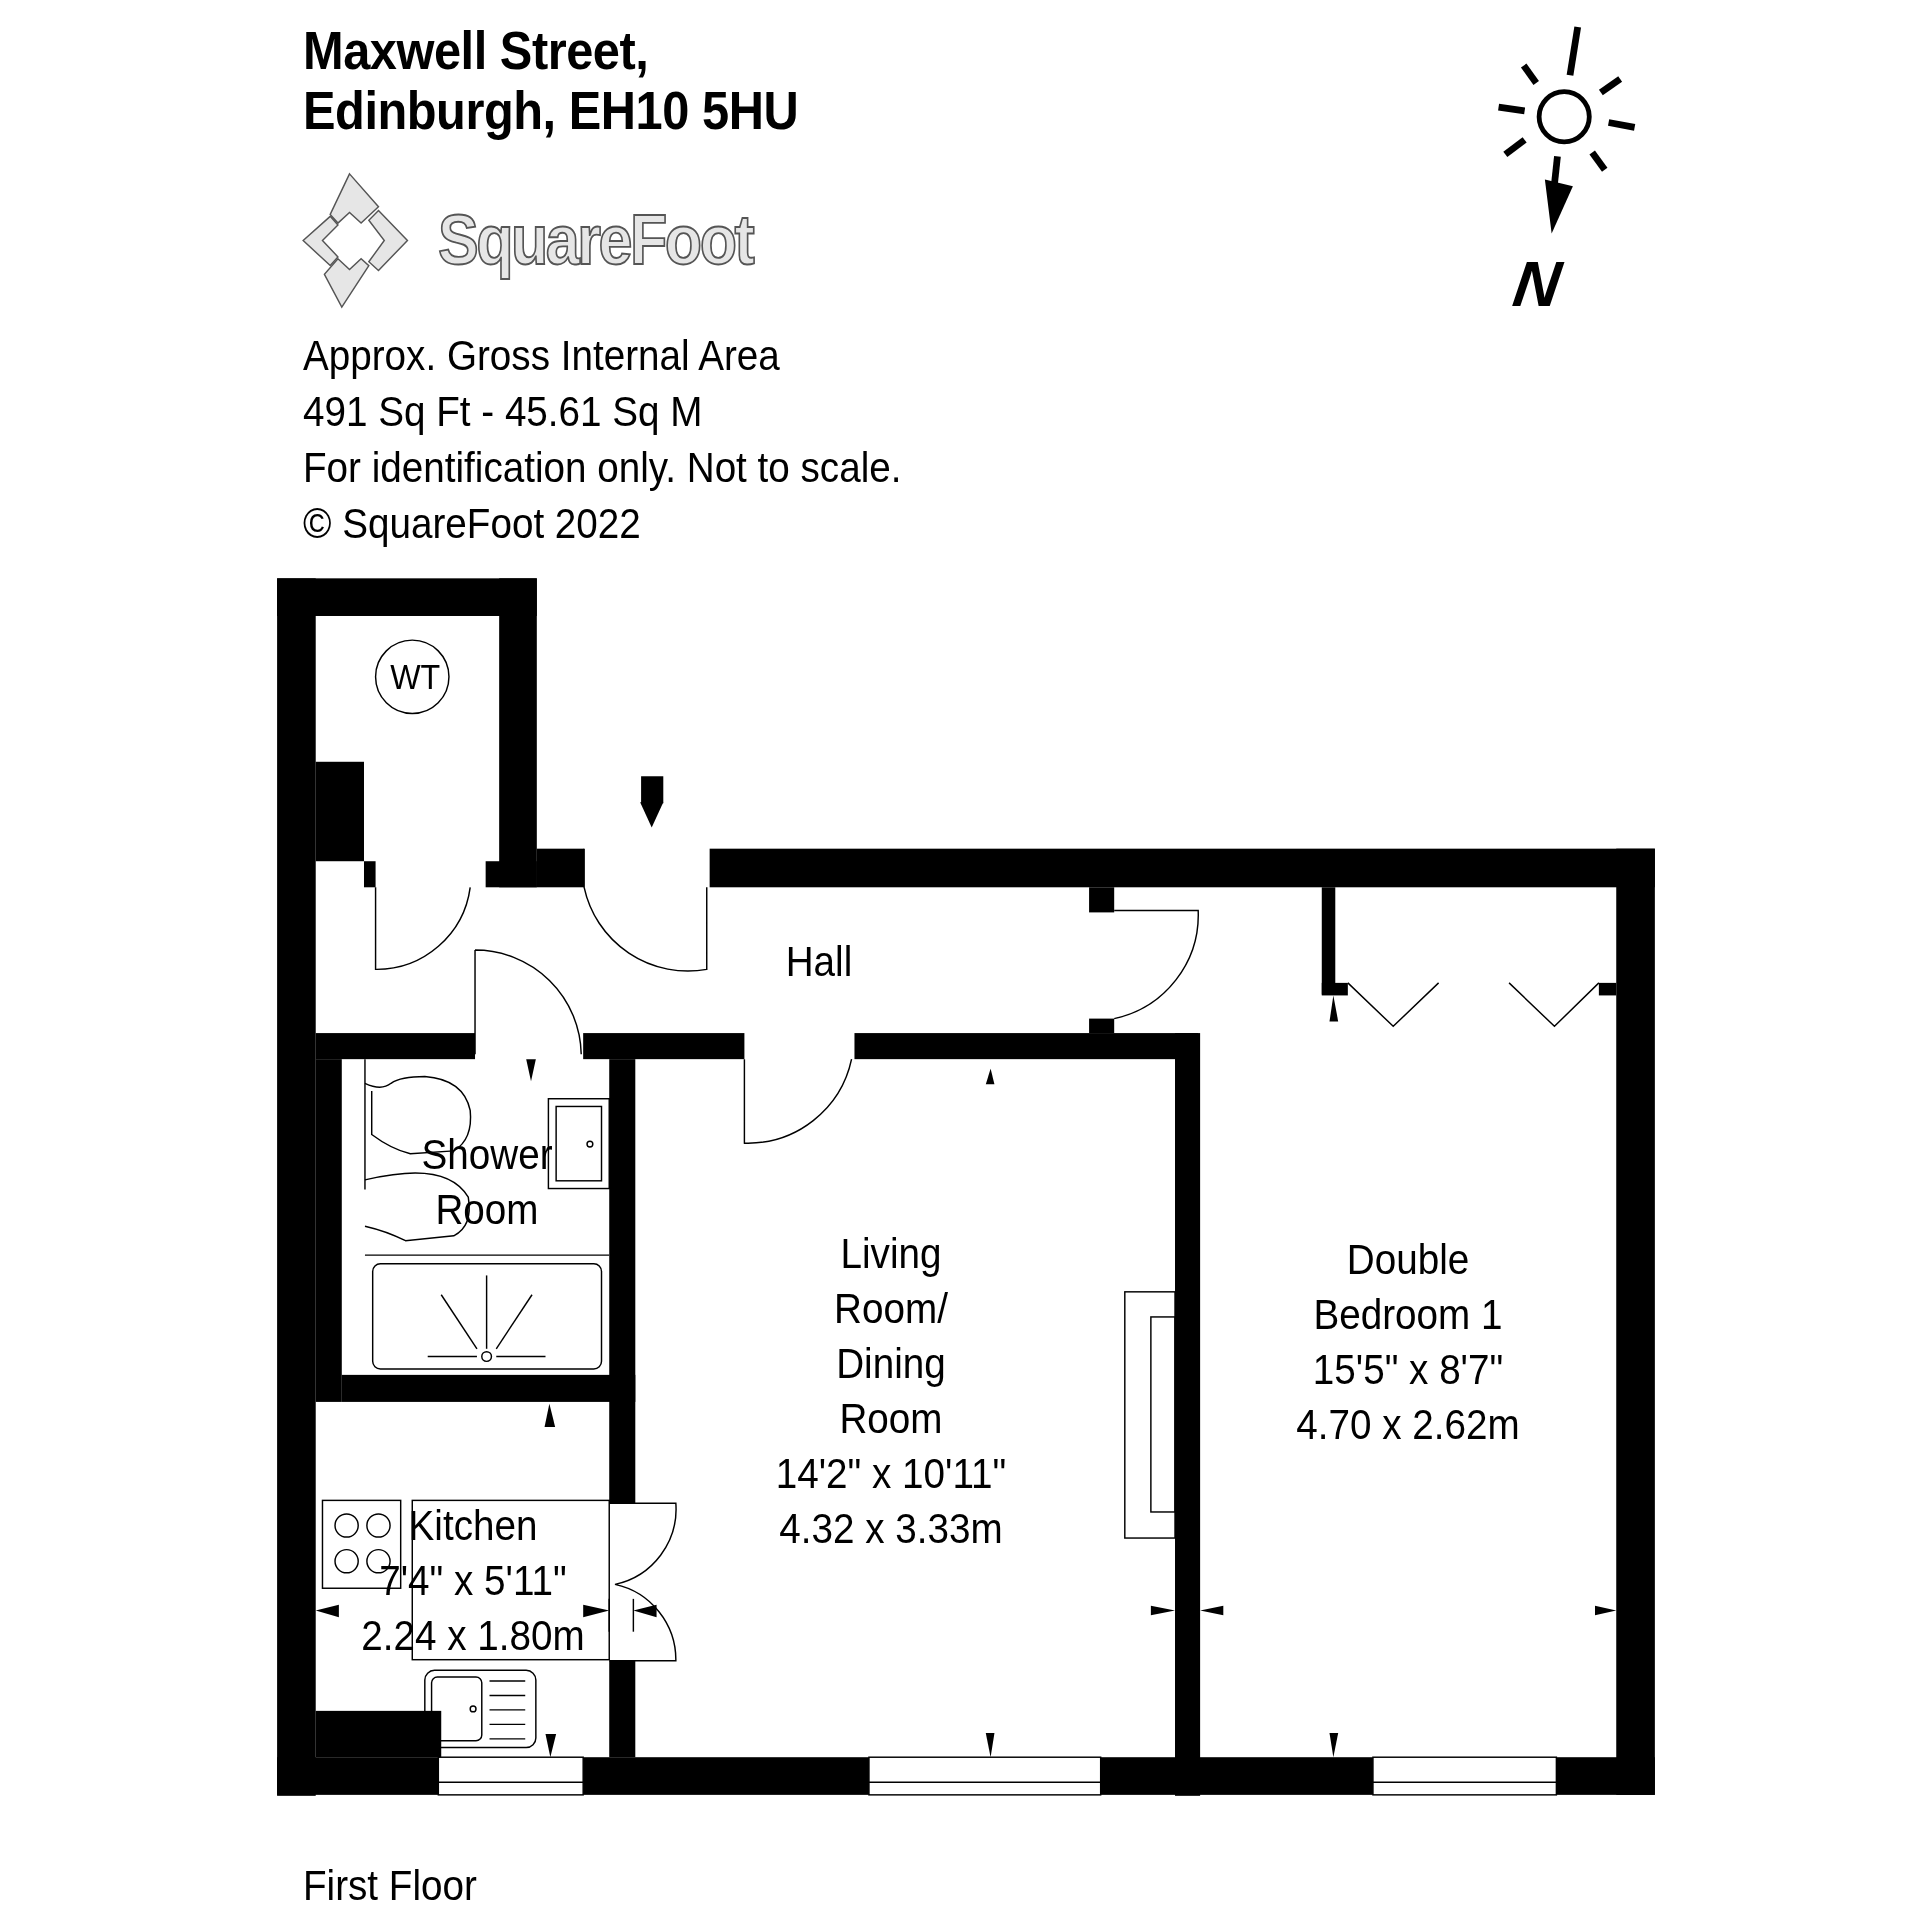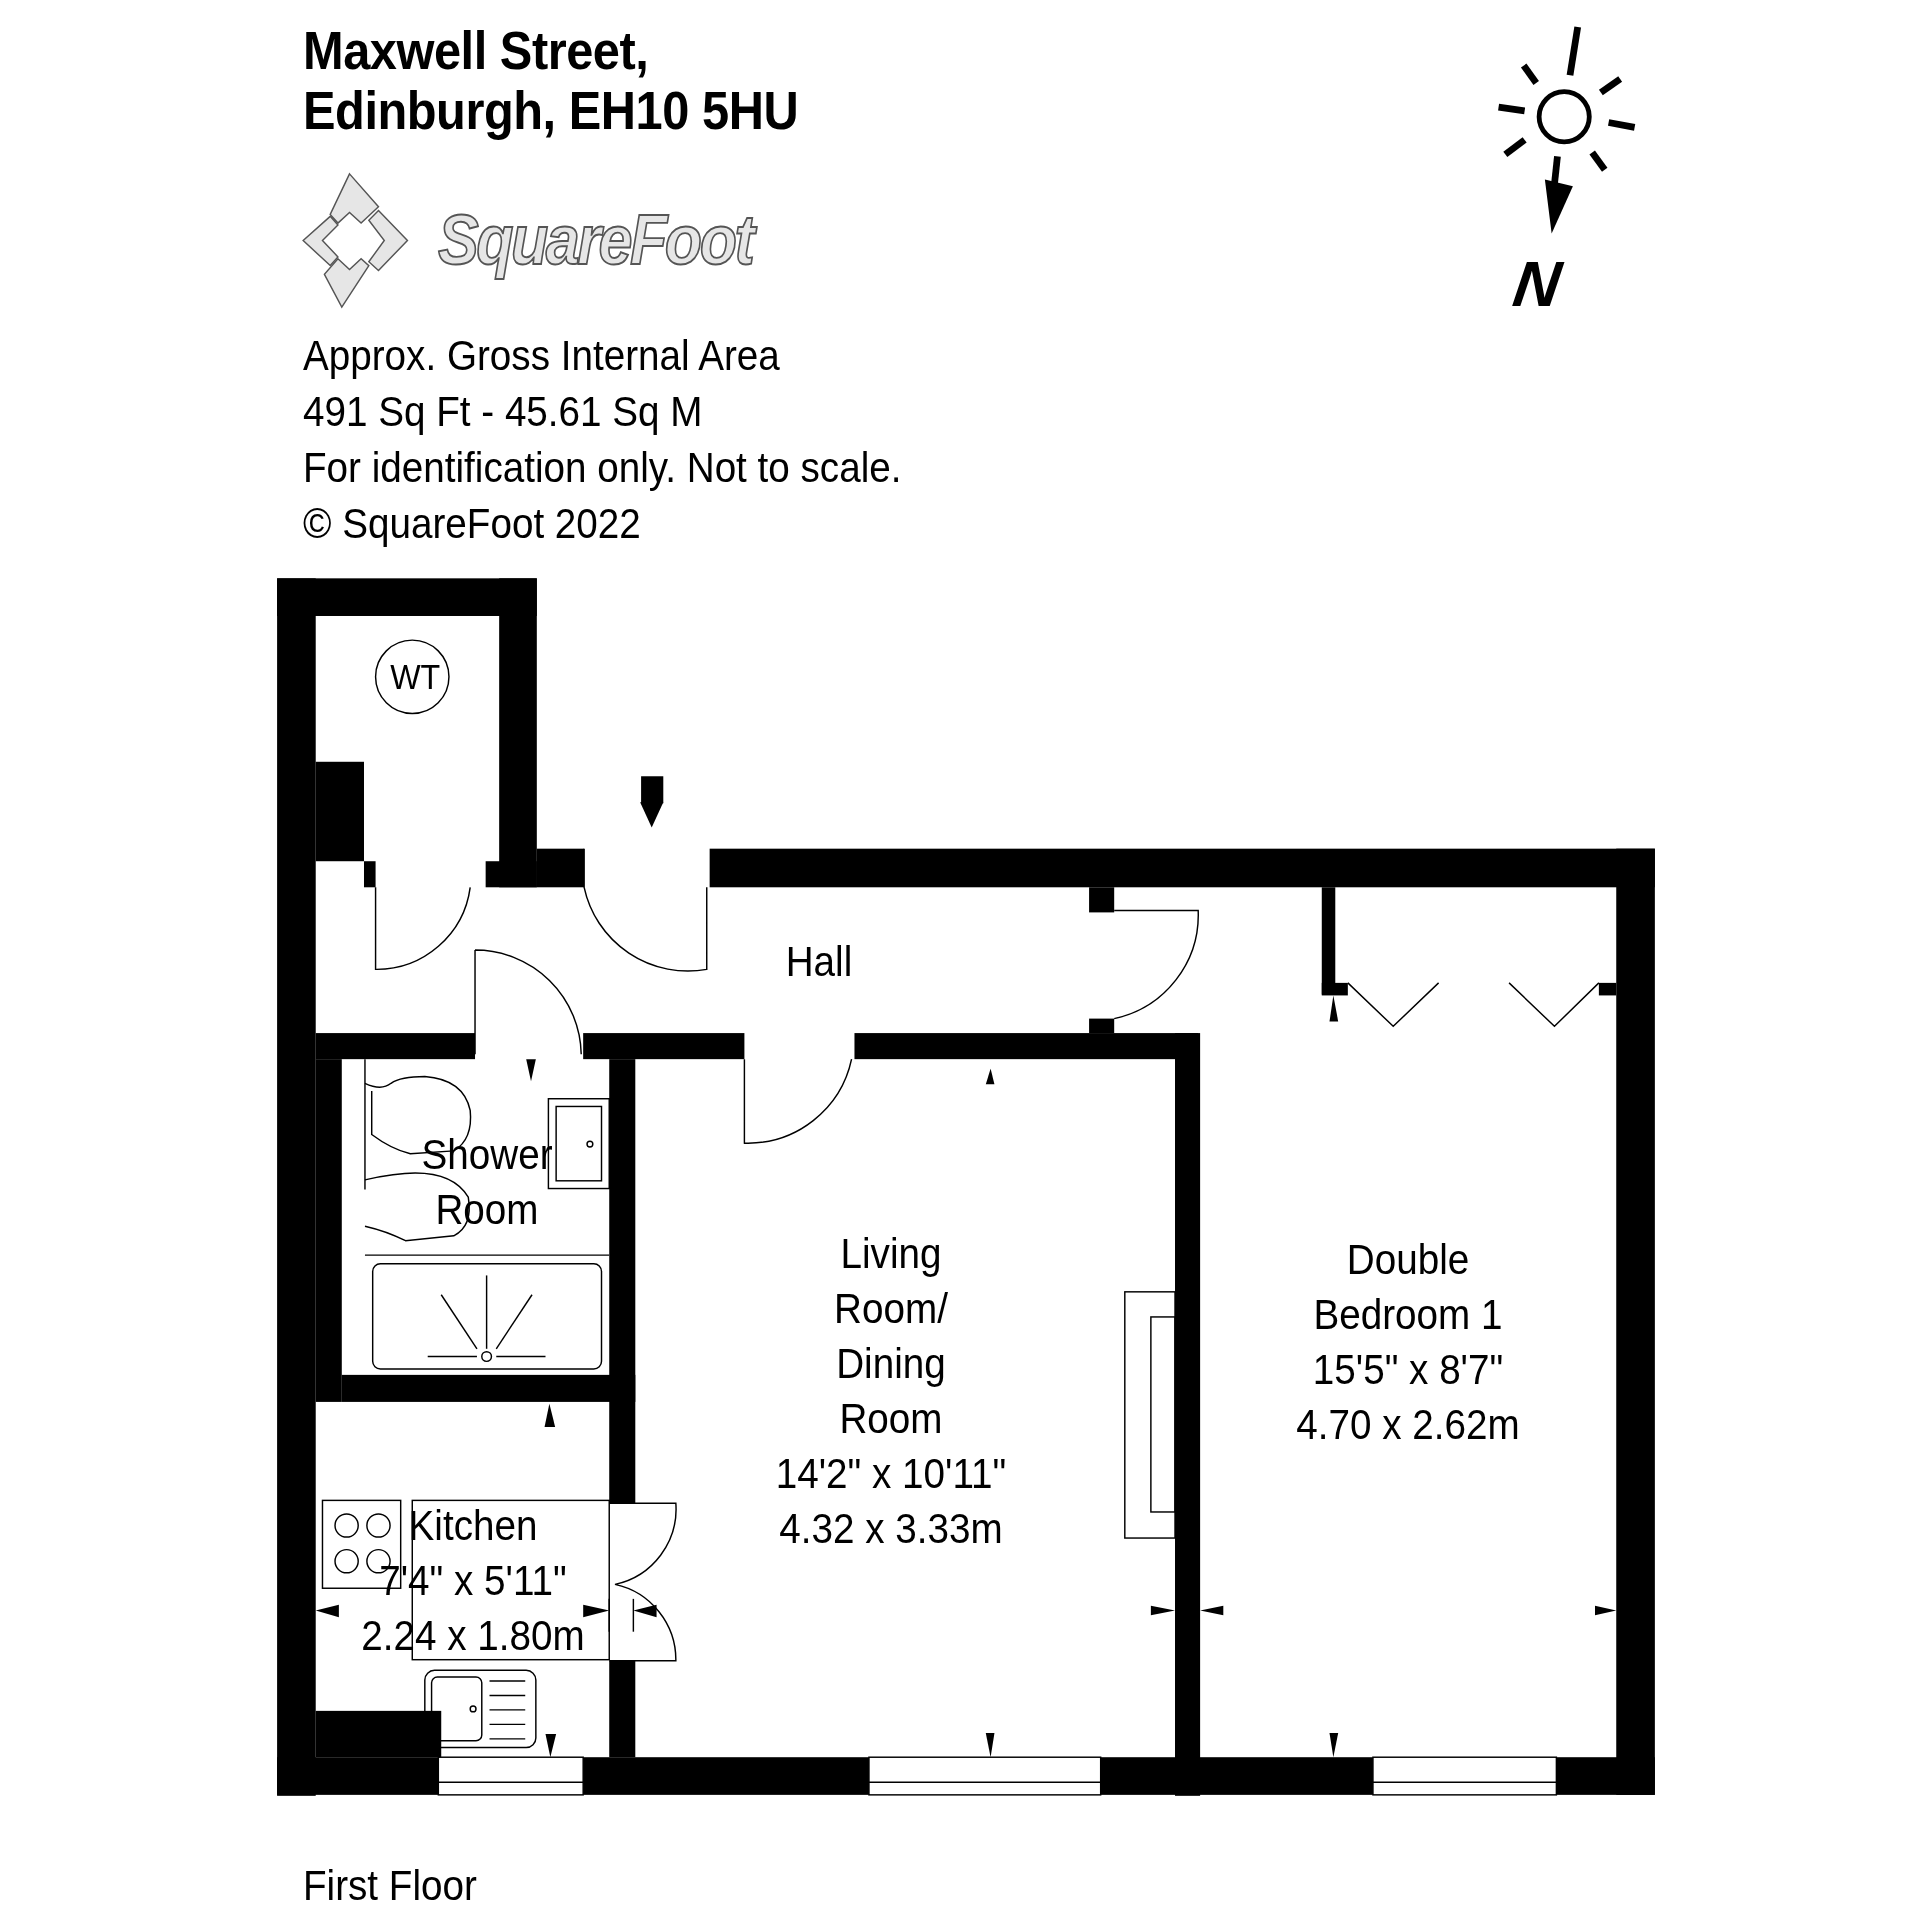--- a/index.html
+++ b/index.html
@@ -8,7 +8,7 @@
   .title { left: 303px; top: 21px; font-weight: bold; font-size: 53px; line-height: 60px; letter-spacing: -0.5px; transform: scaleX(0.92); transform-origin: left top; }
   .info { left: 303px; top: 328px; font-size: 42px; line-height: 56px; transform: scaleX(0.92); transform-origin: left top; }
   .floor-label { left: 303px; top: 1862px; font-size: 42px; transform: scaleX(0.92); transform-origin: left top; }
-  .logo { left: 301px; top: 170px; width: 483px; height: 140px; font-style: italic; }
+  .logo { left: 301px; top: 170px; width: 483px; height: 140px; }
   .logo-text { position: absolute; left: 137px; top: 29px; font-size: 71px; font-weight: bold; color: #e6e6e6; -webkit-text-stroke: 1.9px #555; letter-spacing: -2.9px; transform: scaleX(0.86); transform-origin: left top; }
   .compass { left: 1487px; top: 19.3px; width: 193px; height: 290px; }
   svg.plan { position: absolute; left: 0; top: 0; }

